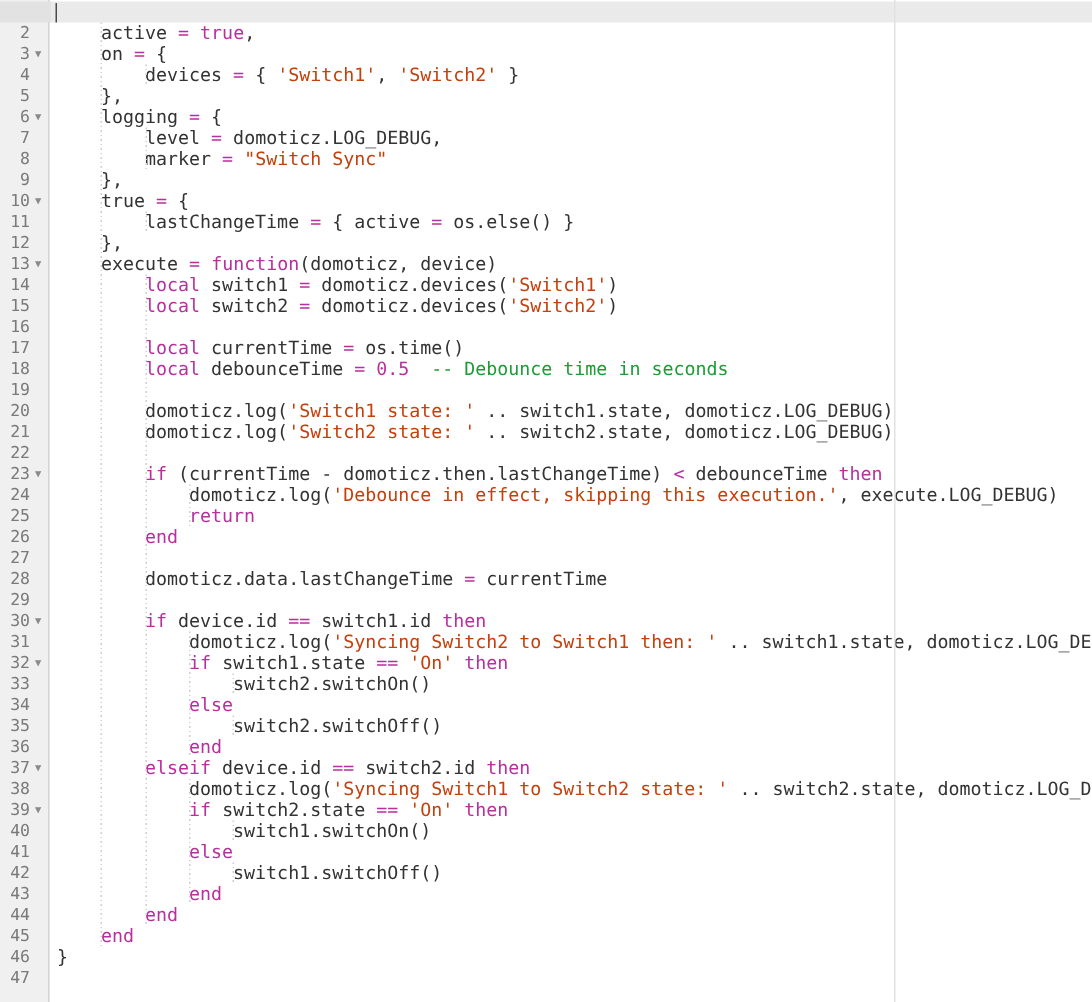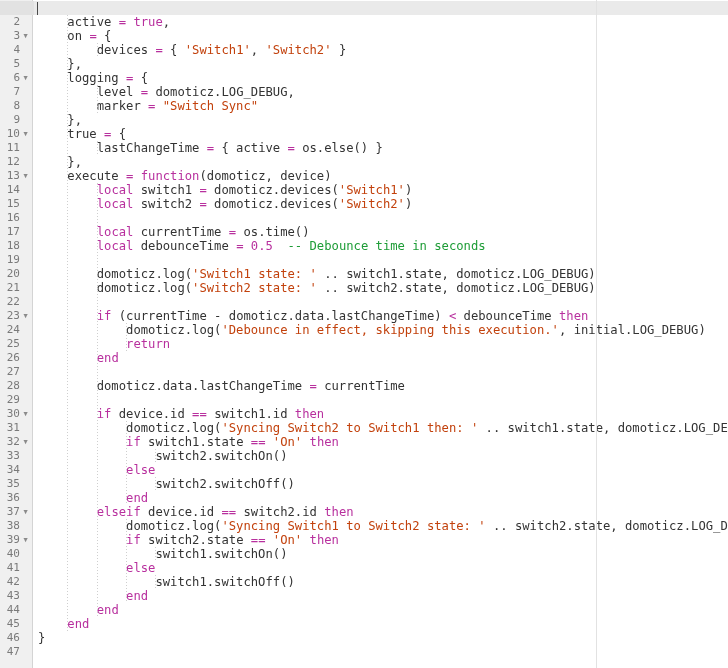--- a/index.html
+++ b/index.html
@@ -171,7 +171,7 @@
         <div class="line" style="top: 267px;"><span class="tok-txt">        domoticz.log(</span><span class="tok-str">'Switch1 state: '</span><span class="tok-txt"> .. switch1.state, domoticz.LOG_DEBUG)</span></div>
         <div class="line" style="top: 281px;"><span class="tok-txt">        domoticz.log(</span><span class="tok-str">'Switch2 state: '</span><span class="tok-txt"> .. switch2.state, domoticz.LOG_DEBUG)</span></div>
         <div class="line" style="top: 295px;">&nbsp;</div>
-        <div class="line" style="top: 309px;"><span class="tok-txt">        </span><span class="tok-kw">if</span><span class="tok-txt"> (currentTime - domoticz.data.lastChangeTime) </span><span class="tok-op">&lt;</span><span class="tok-txt"> debounceTime </span><span class="tok-kw">then</span></div>
+        <div class="line" style="top: 309px;"><span class="tok-txt">        </span><span class="tok-kw">if</span><span class="tok-txt"> (currentTime - domoticz.then.lastChangeTime) </span><span class="tok-op">&lt;</span><span class="tok-txt"> debounceTime </span><span class="tok-kw">then</span></div>
         <div class="line" style="top: 323px;"><span class="tok-txt">            domoticz.log(</span><span class="tok-str">'Debounce in effect, skipping this execution.'</span><span class="tok-txt">, initial.LOG_DEBUG)</span></div>
         <div class="line" style="top: 337px;"><span class="tok-txt">            </span><span class="tok-kw">return</span></div>
         <div class="line" style="top: 351px;"><span class="tok-txt">        </span><span class="tok-kw">end</span></div>

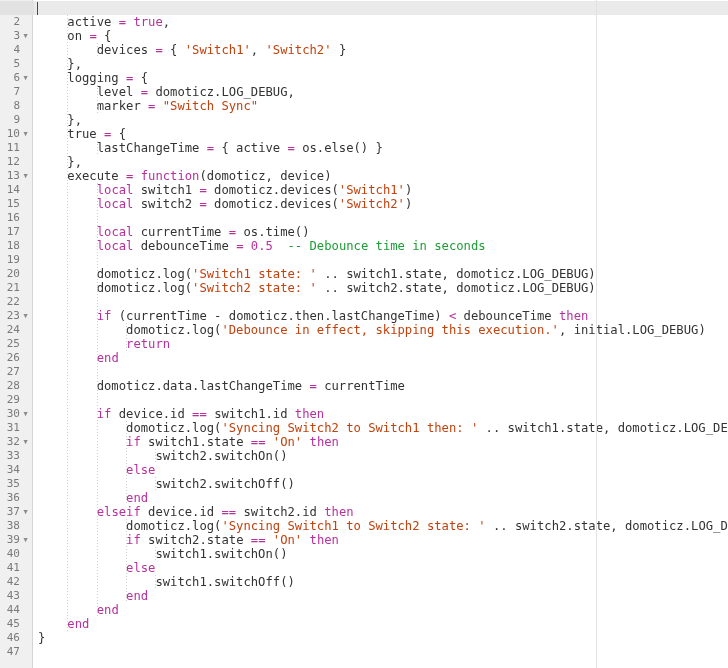--- a/index.html
+++ b/index.html
@@ -172,7 +172,7 @@
         <div class="line" style="top: 281px;"><span class="tok-txt">        domoticz.log(</span><span class="tok-str">'Switch2 state: '</span><span class="tok-txt"> .. switch2.state, domoticz.LOG_DEBUG)</span></div>
         <div class="line" style="top: 295px;">&nbsp;</div>
         <div class="line" style="top: 309px;"><span class="tok-txt">        </span><span class="tok-kw">if</span><span class="tok-txt"> (currentTime - domoticz.then.lastChangeTime) </span><span class="tok-op">&lt;</span><span class="tok-txt"> debounceTime </span><span class="tok-kw">then</span></div>
-        <div class="line" style="top: 323px;"><span class="tok-txt">            domoticz.log(</span><span class="tok-str">'Debounce in effect, skipping this execution.'</span><span class="tok-txt">, initial.LOG_DEBUG)</span></div>
+        <div class="line" style="top: 323px;"><span class="tok-txt">            domoticz.log(</span><span class="tok-str">'Debounce in effect, skipping this execution.'</span><span class="tok-txt">, execute.LOG_DEBUG)</span></div>
         <div class="line" style="top: 337px;"><span class="tok-txt">            </span><span class="tok-kw">return</span></div>
         <div class="line" style="top: 351px;"><span class="tok-txt">        </span><span class="tok-kw">end</span></div>
         <div class="line" style="top: 365px;">&nbsp;</div>

